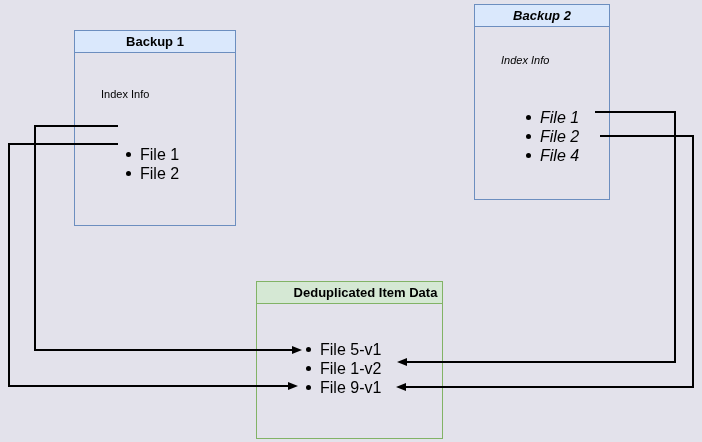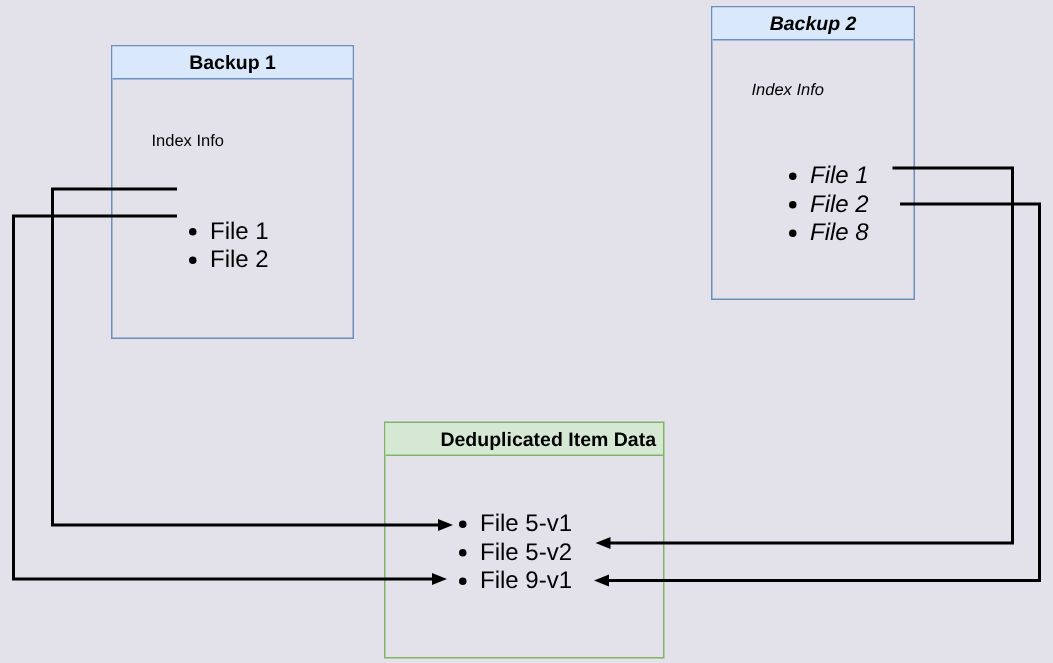--- a/index.html
+++ b/index.html
@@ -117,7 +117,7 @@
       </li>
       <li>
         <span class="dot"></span>
-        <span>File 8</span>
+        <span>File 4</span>
       </li>
     </ul>
   </div>

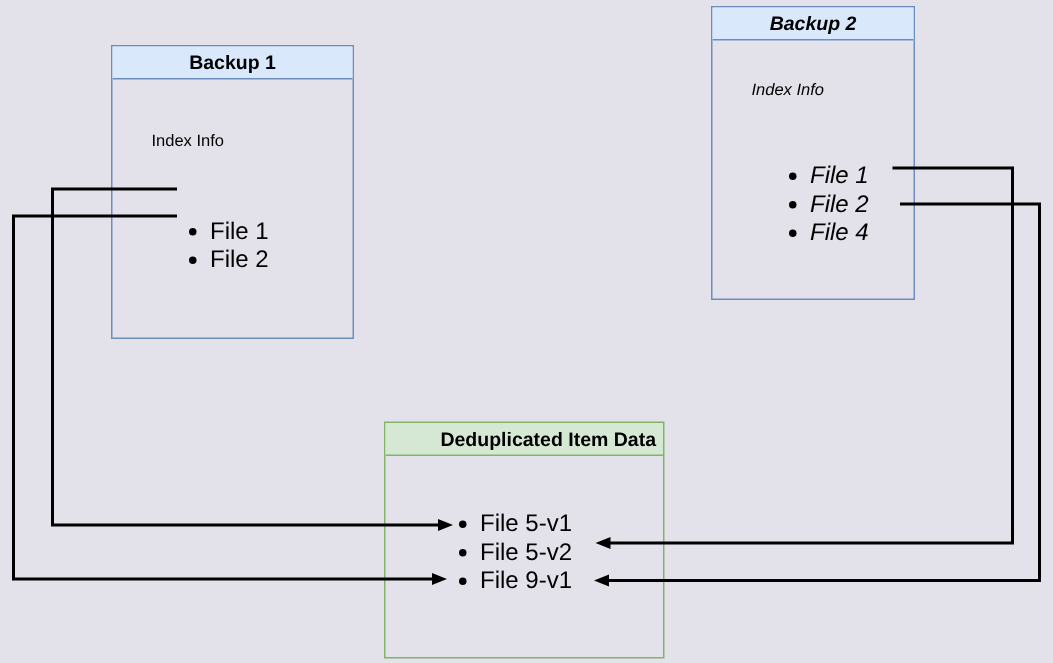--- a/index.html
+++ b/index.html
@@ -131,7 +131,7 @@
       </li>
       <li>
         <span class="dot"></span>
-        <span>File 5-v2</span>
+        <span>File 1-v2</span>
       </li>
       <li>
         <span class="dot"></span>

